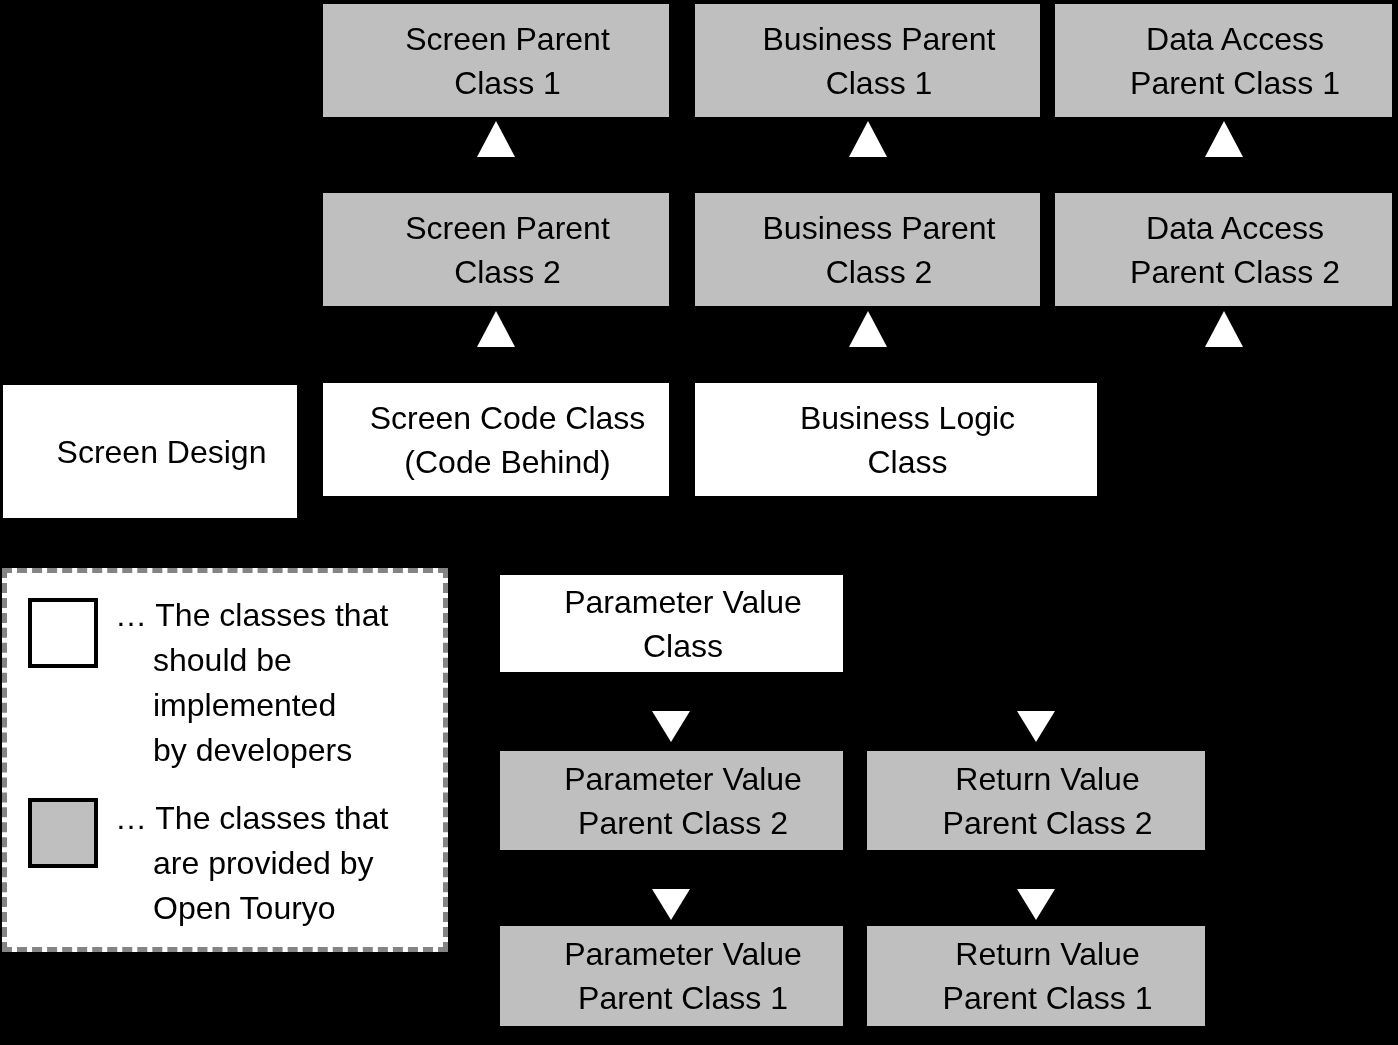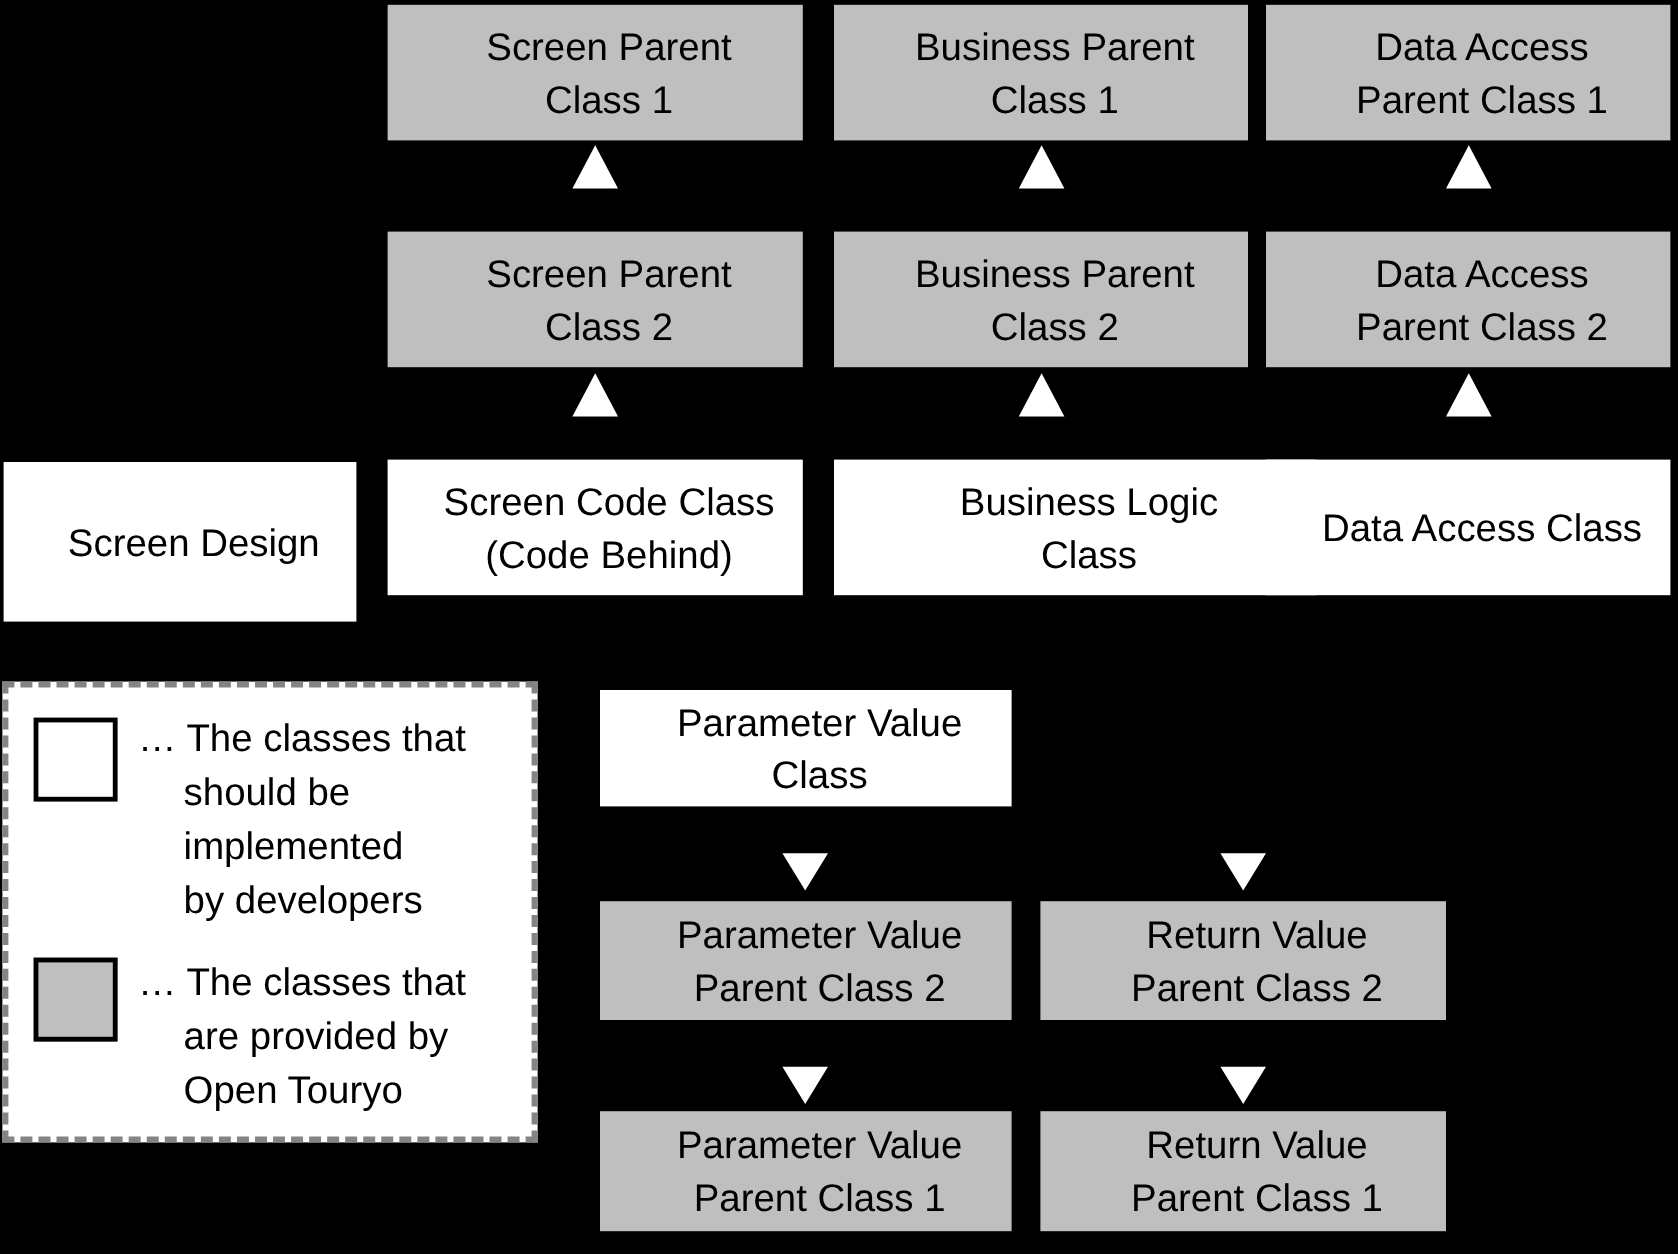--- a/index.html
+++ b/index.html
@@ -105,7 +105,6 @@
 (Code Behind)</div>
   <div class="box white" style="left:695px; top:383px; width:402px; height:113px">Business Logic
 Class</div>
-  <div class="box white" style="left:1055px; top:383px; width:337px; height:113px">Data Access Class</div>
 
   <div class="legend">
     <div class="swatch white" style="left:21px; top:25px"></div>

